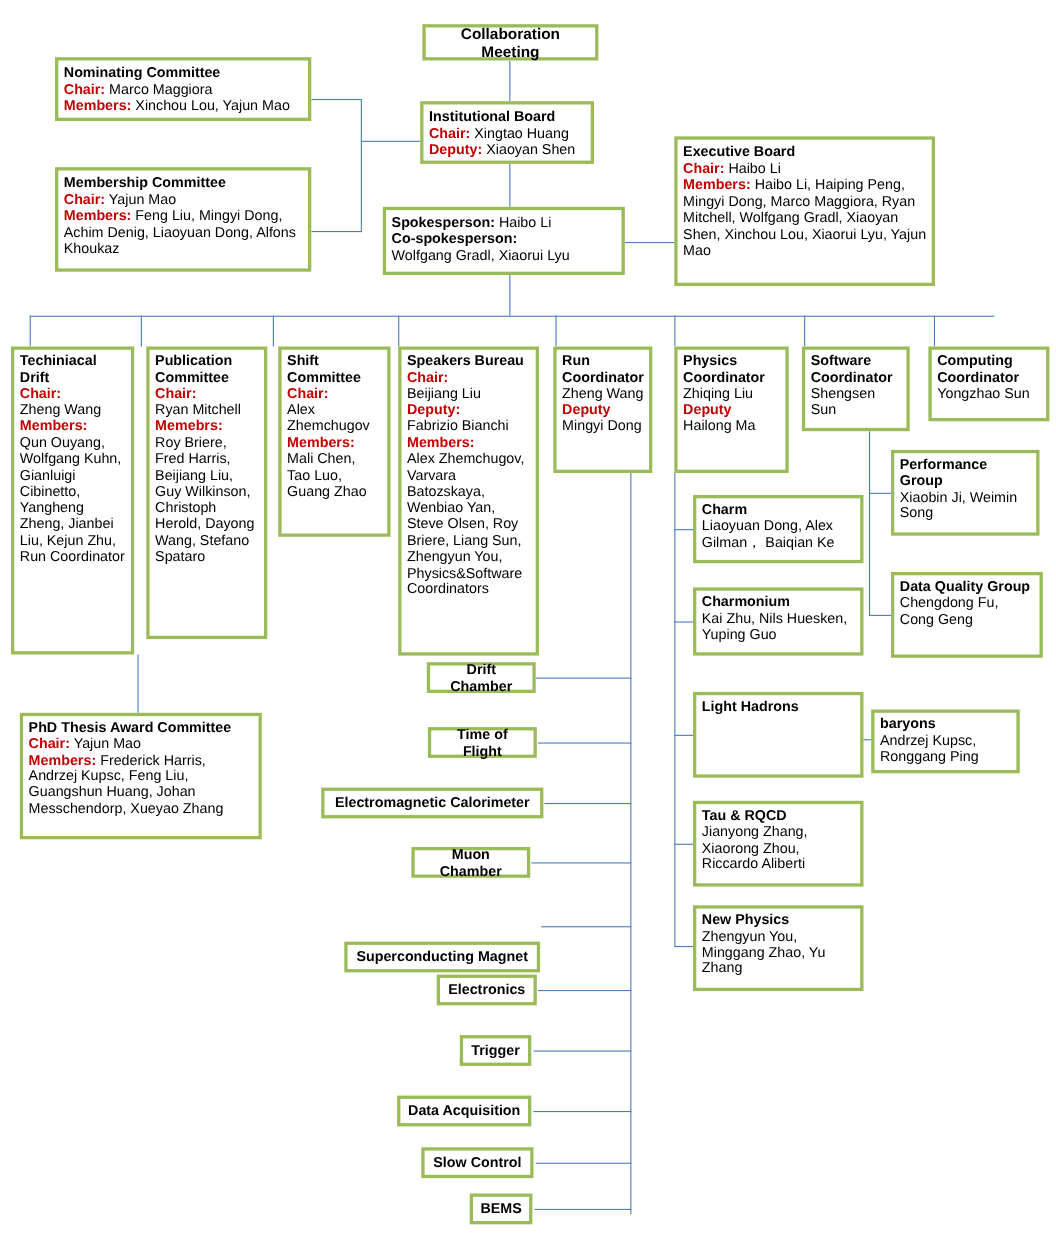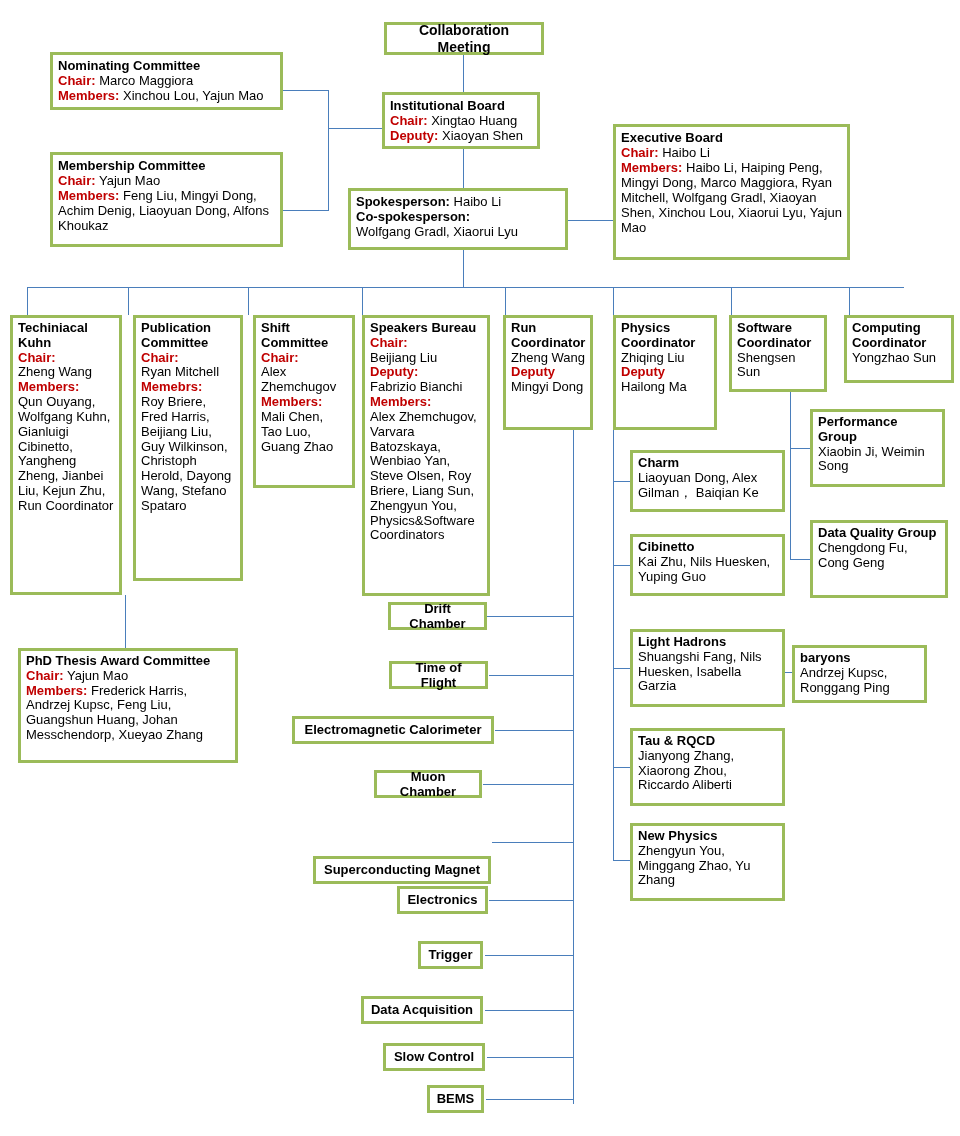--- a/index.html
+++ b/index.html
@@ -145,7 +145,7 @@
   </div>
 
   <div class="box tight" style="left:10px; top:315px; width:112px; height:280px; font-size:13px;">
-    <div class="bt">Techiniacal Kuhn</div>
+    <div class="bt">Techiniacal Drift</div>
     <div class="lbl">Chair:</div>
     <div class="row">Zheng Wang</div>
     <div class="lbl">Members:</div>

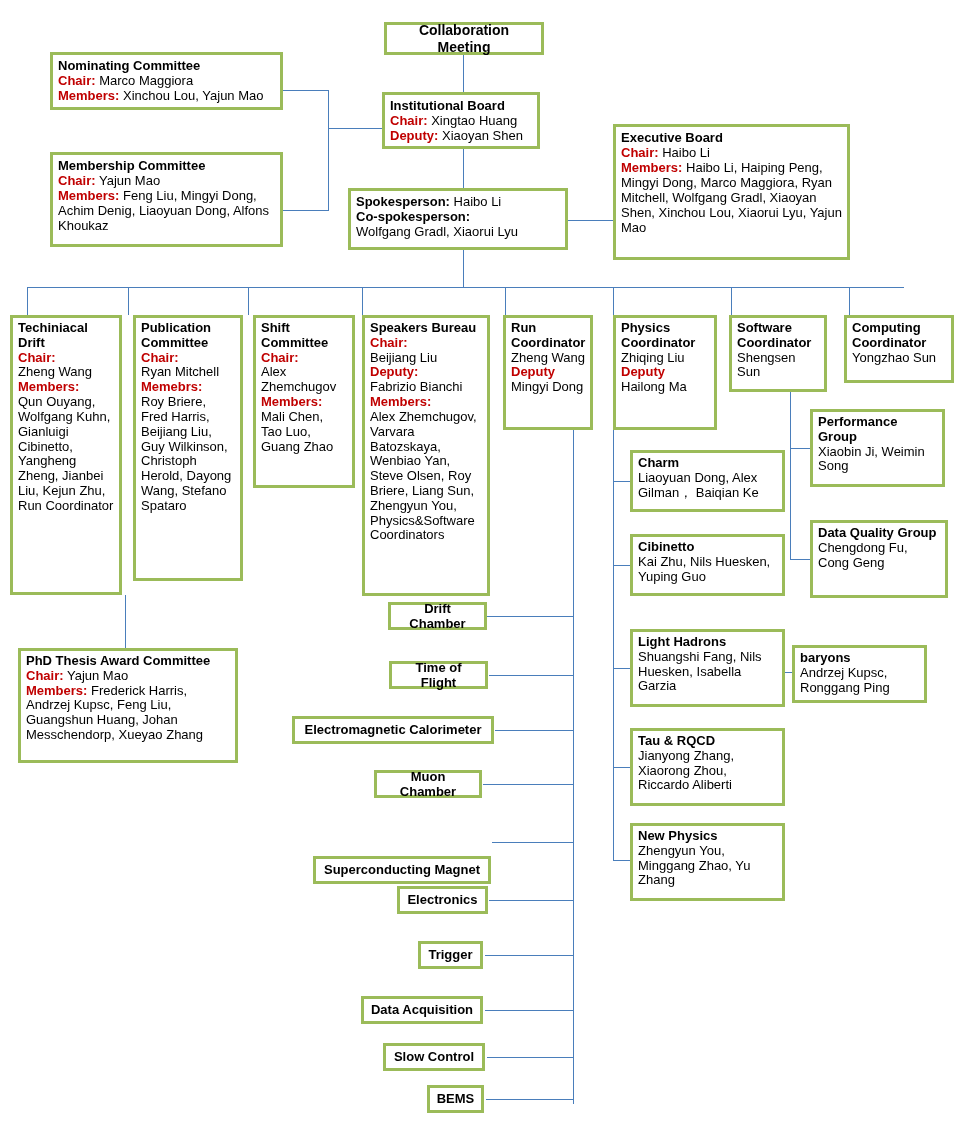--- a/index.html
+++ b/index.html
@@ -218,7 +218,7 @@
   </div>
 
   <div class="box tight" style="left:630px; top:534px; width:155px; height:62px; font-size:13px;">
-    <div class="bt">Cibinetto</div>
+    <div class="bt">Charmonium</div>
     <div class="row">Kai Zhu, Nils Huesken, Yuping Guo</div>
   </div>
 

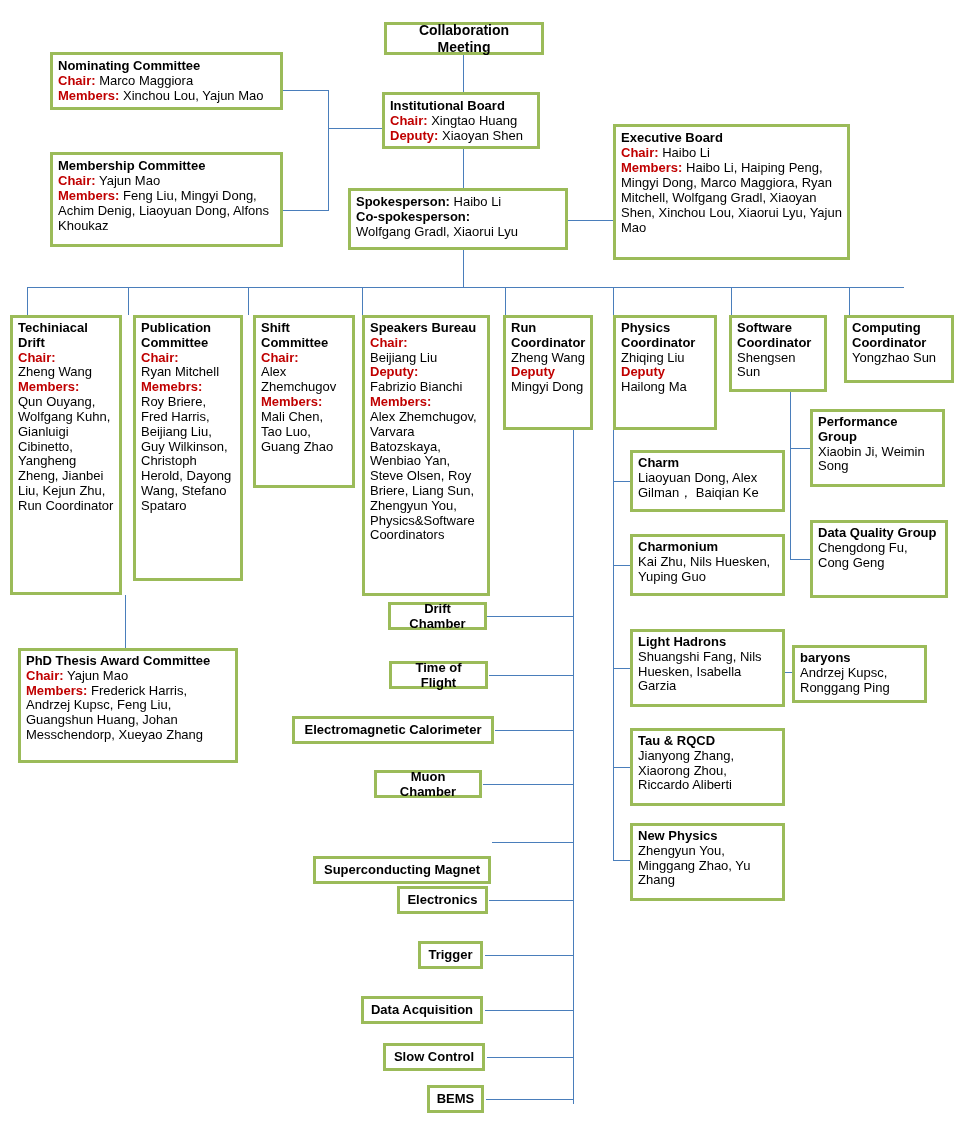--- a/index.html
+++ b/index.html
@@ -224,7 +224,6 @@
 
   <div class="box tight" style="left:630px; top:629px; width:155px; height:78px; font-size:13px;">
     <div class="bt">Light Hadrons</div>
-    <div class="row">Shuangshi Fang, Nils Huesken, Isabella Garzia</div>
   </div>
 
   <div class="box tight" style="left:630px; top:728px; width:155px; height:78px; font-size:13px;">

